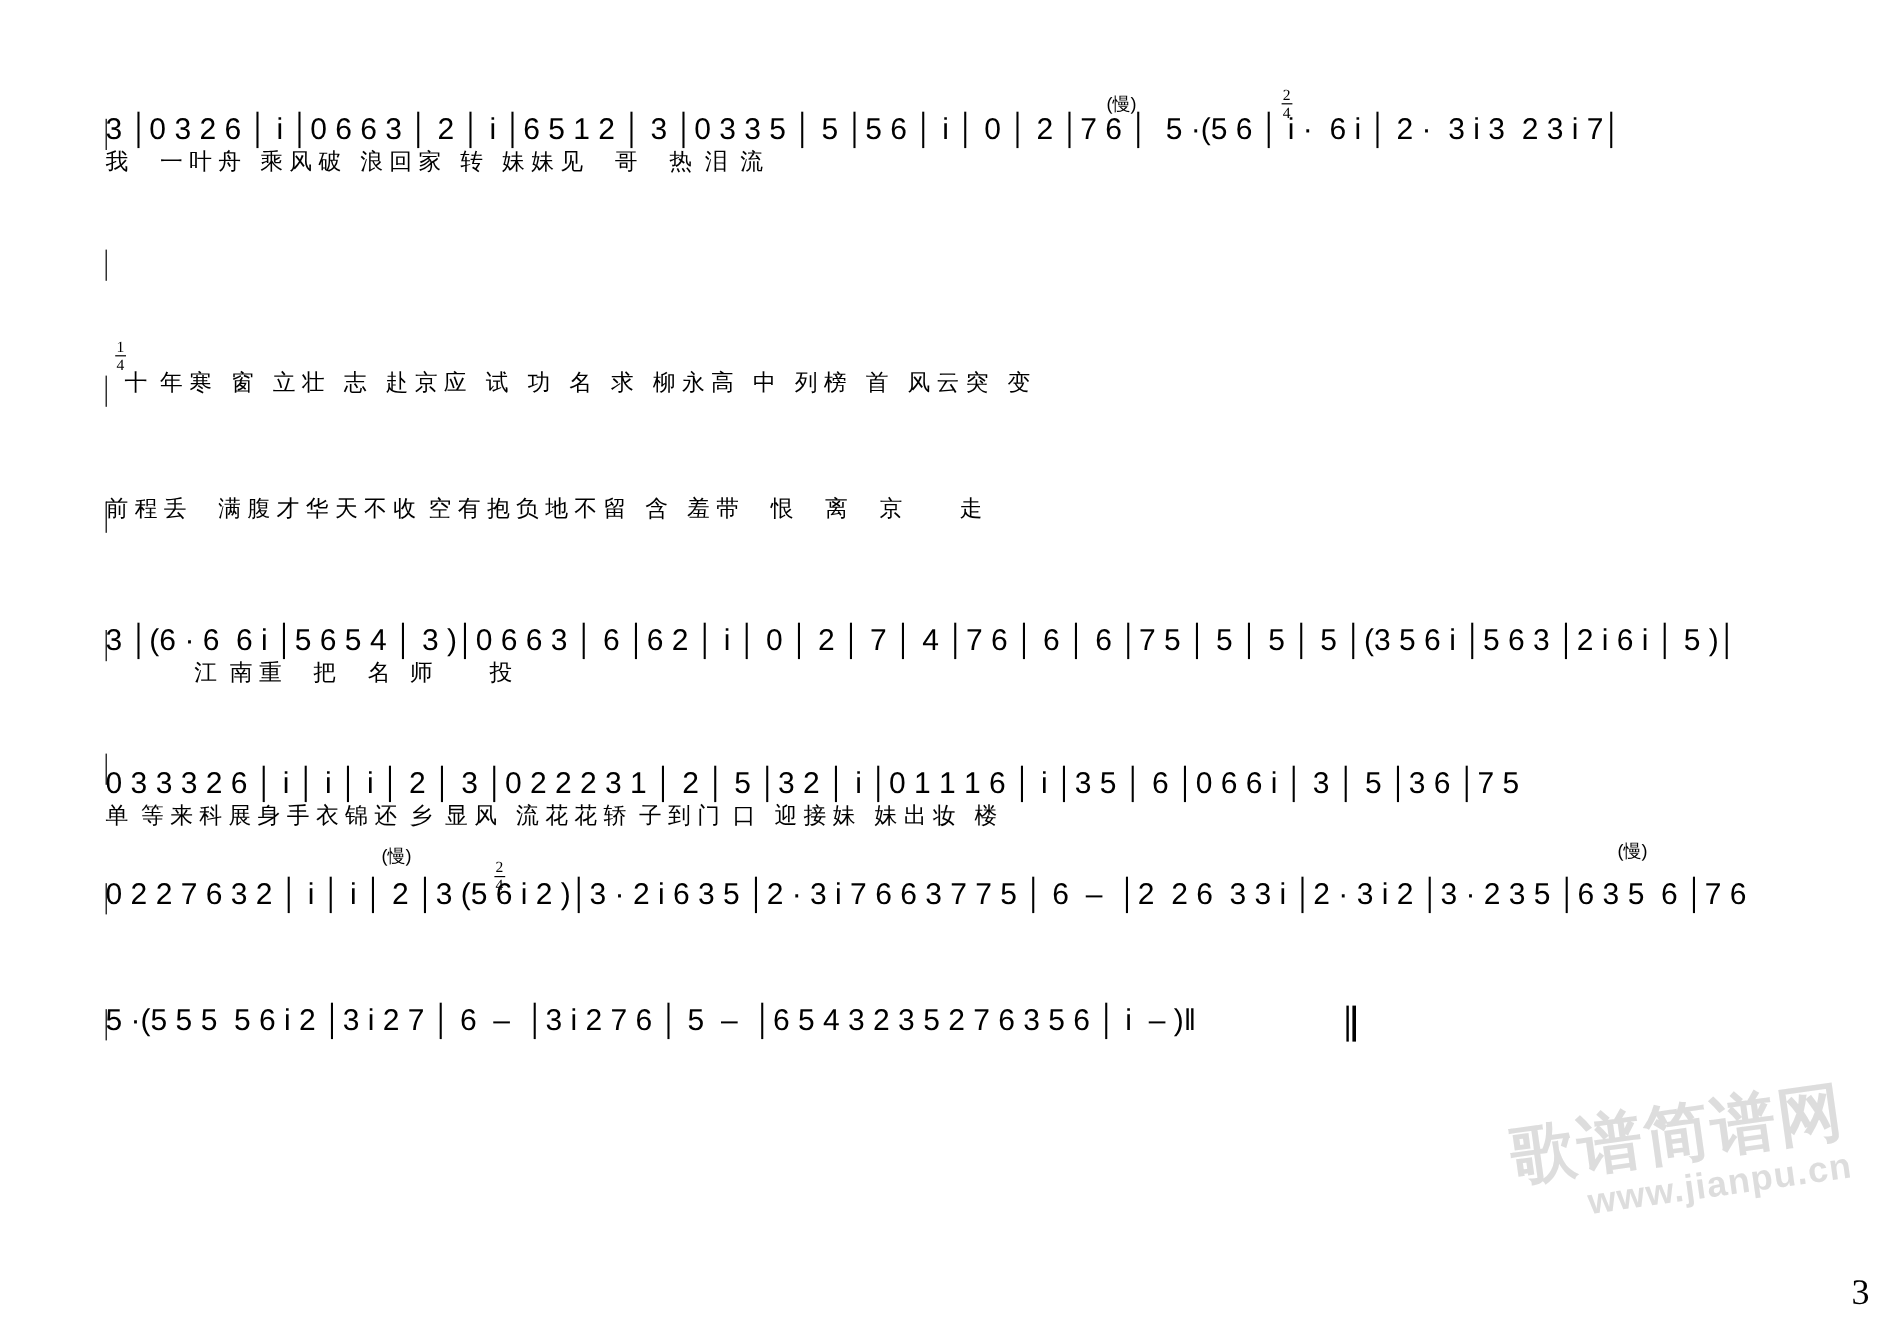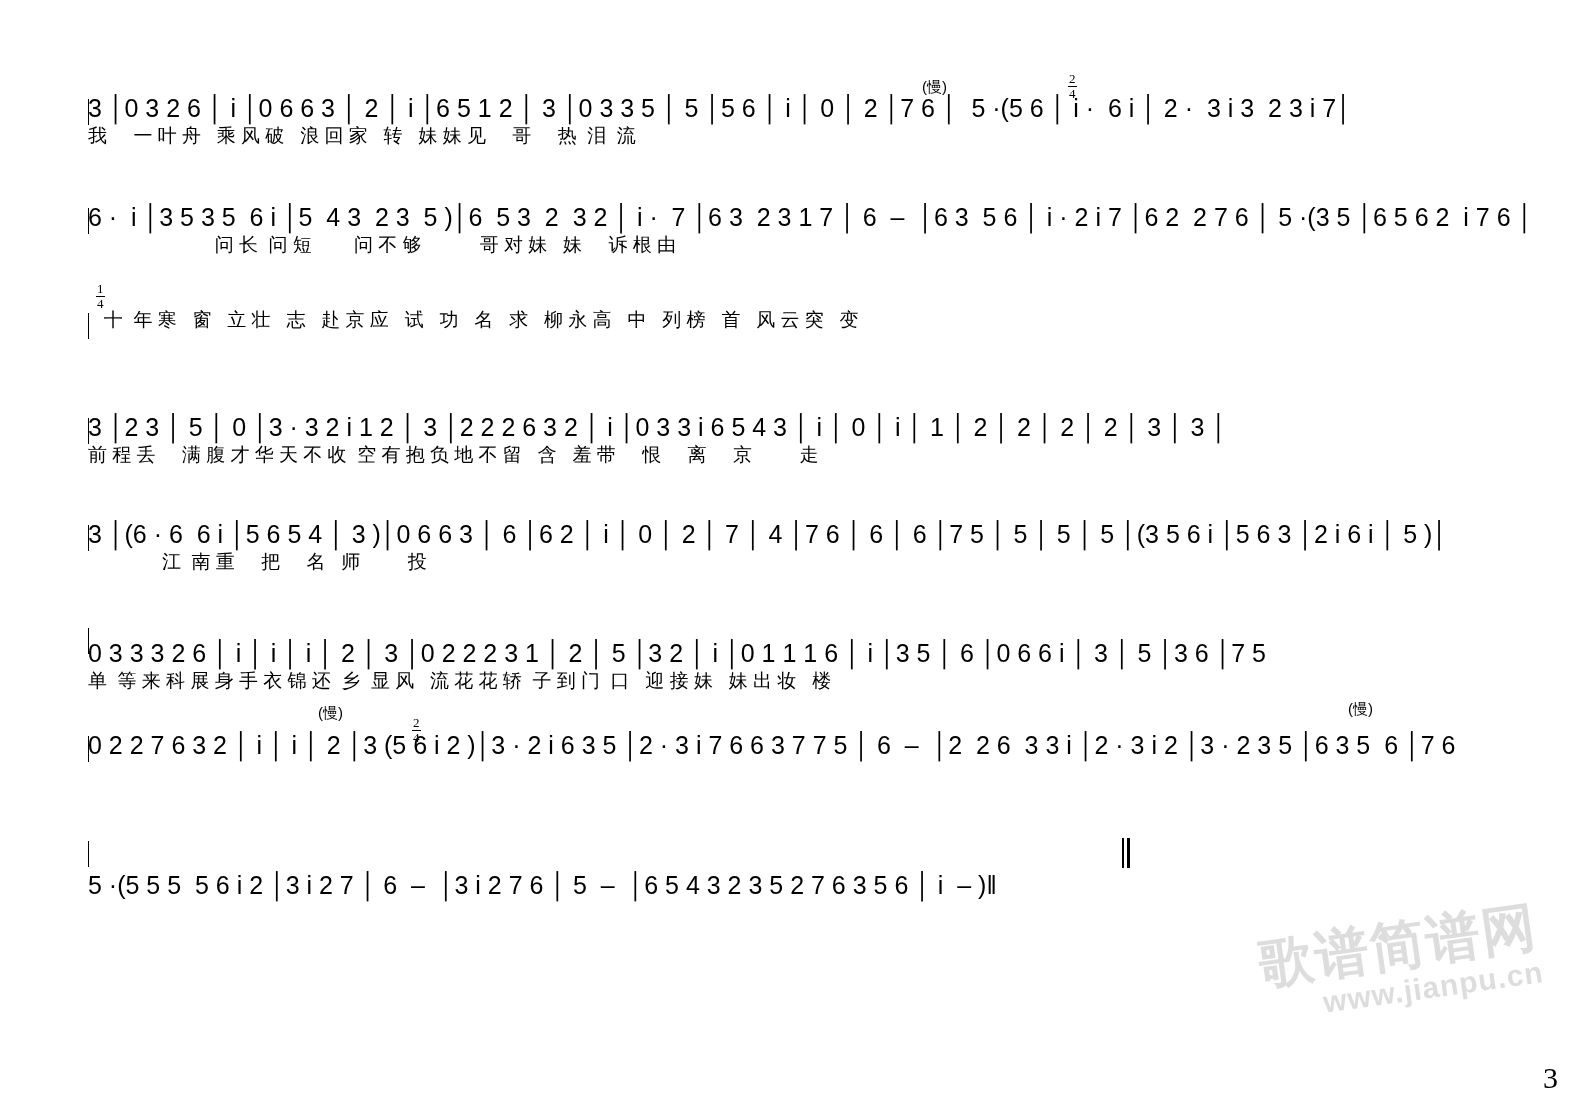--- a/index.html
+++ b/index.html
@@ -117,10 +117,6 @@
   </div>
   <div class="barline-start" style="left:88px; top:99px;"></div>
 
-  <div class="system" style="top:205px;">
-    <div class="notes">6 ·  i │3 5 3 5  6 i │5  4 3  2 3  5 )│6  5 3  2  3 2 │ i ·  7 │6 3  2 3 1 7 │ 6  –  │6 3  5 6 │ i · 2 i 7 │6 2  2 7 6 │ 5 ·(3 5 │6 5 6 2  i 7 6 │</div>
-    <div class="lyrics">                        问 长  问 短        问 不 够           哥 对 妹   妹     诉 根 由</div>
-  </div>
   <div class="barline-start" style="left:88px; top:208px;"></div>
 
   <div class="meter" style="left:96px; top:282px;">

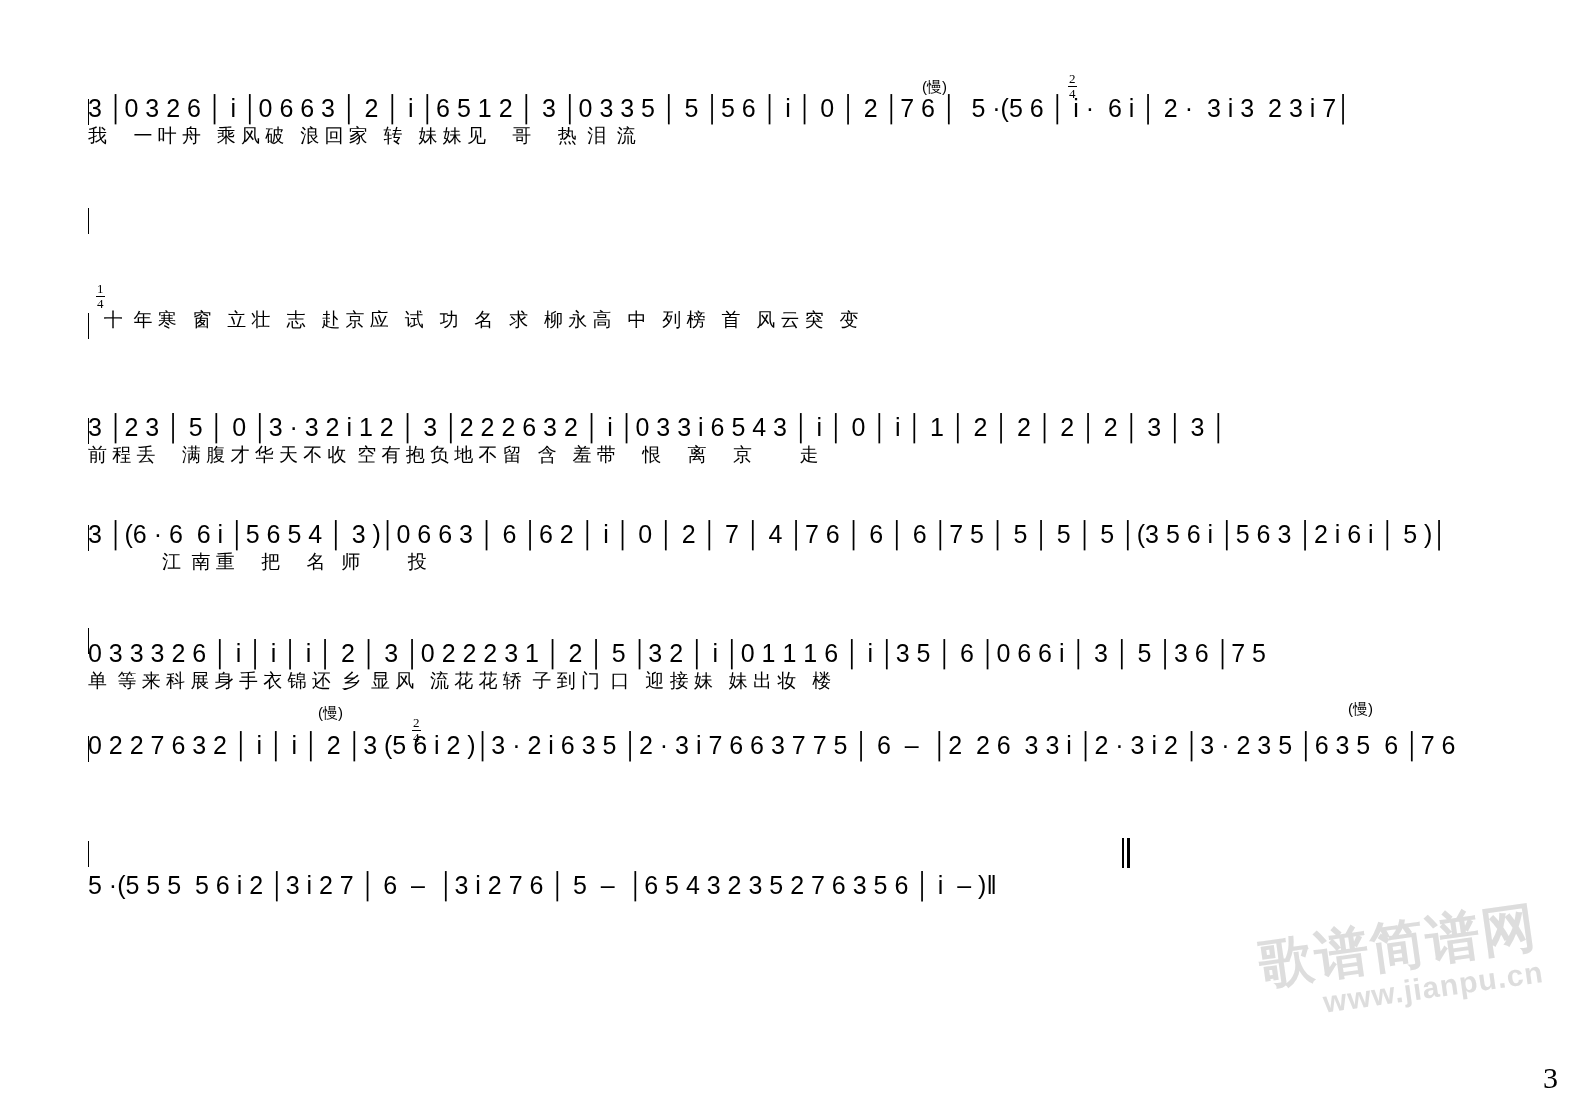--- a/index.html
+++ b/index.html
@@ -129,7 +129,6 @@
   <div class="barline-start" style="left:88px; top:313px;"></div>
 
   <div class="system" style="top:415px;">
-    <div class="notes">3 │2 3 │ 5 │ 0 │3 · 3 2 i 1 2 │ 3 │2 2 2 6 3 2 │ i │0 3 3 i 6 5 4 3 │ i │ 0 │ i │ 1 │ 2 │ 2 │ 2 │ 2 │ 3 │ 3 │</div>
     <div class="lyrics">前 程 丢     满 腹 才 华 天 不 收  空 有 抱 负 地 不 留   含   羞 带     恨     离     京         走</div>
   </div>
   <div class="barline-start" style="left:88px; top:418px;"></div>

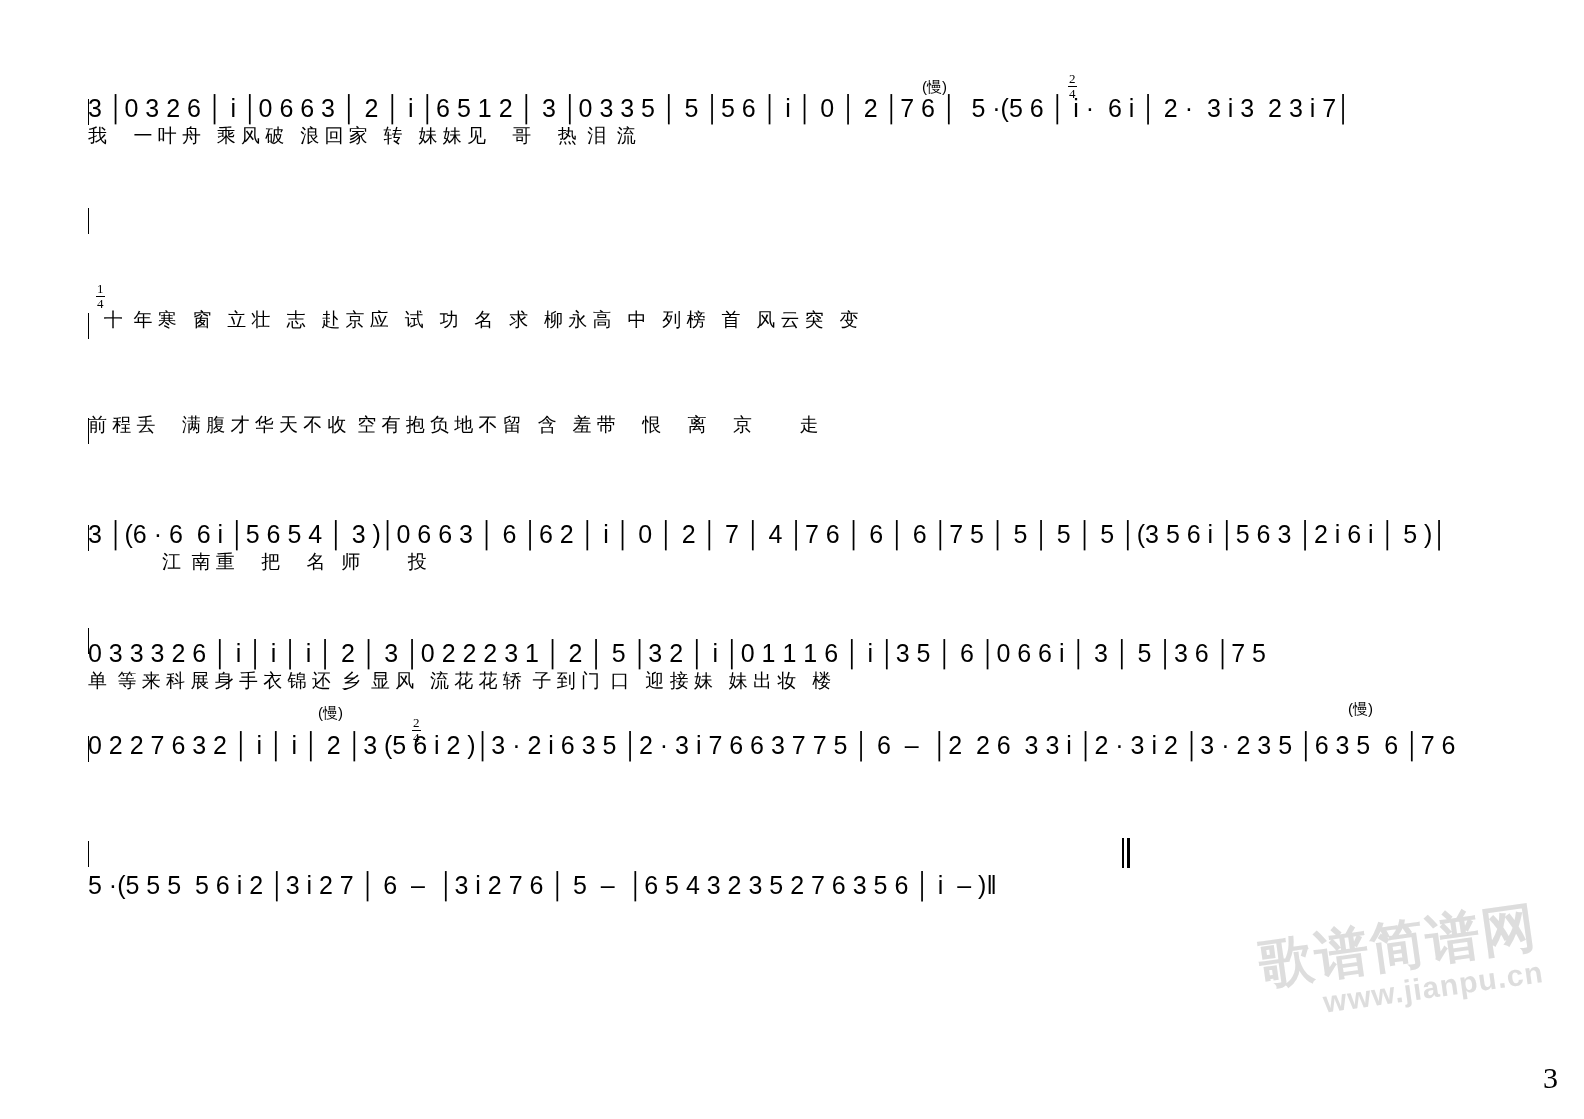--- a/index.html
+++ b/index.html
@@ -156,7 +156,7 @@
   </div>
   <div class="barline-start" style="left:88px; top:736px;"></div>
 
-  <div class="system" style="top:838px;margin-top:35px;">
+  <div class="system" style="top:838px;">
     <div class="notes">5 ·(5 5 5  5 6 i 2 │3 i 2 7 │ 6  –  │3 i 2 7 6 │ 5  –  │6 5 4 3 2 3 5 2 7 6 3 5 6 │ i  – )‖</div>
   </div>
   <div class="barline-start" style="left:88px; top:841px;"></div>

